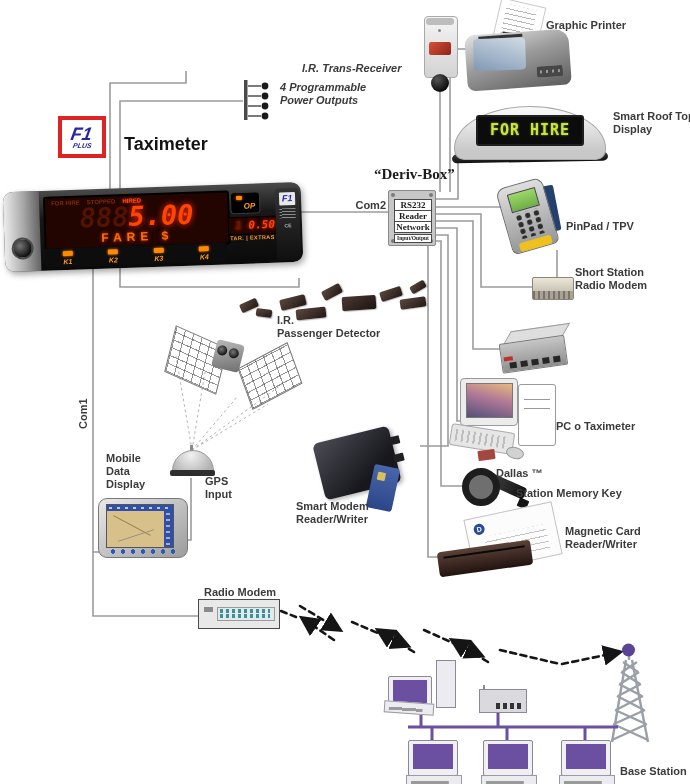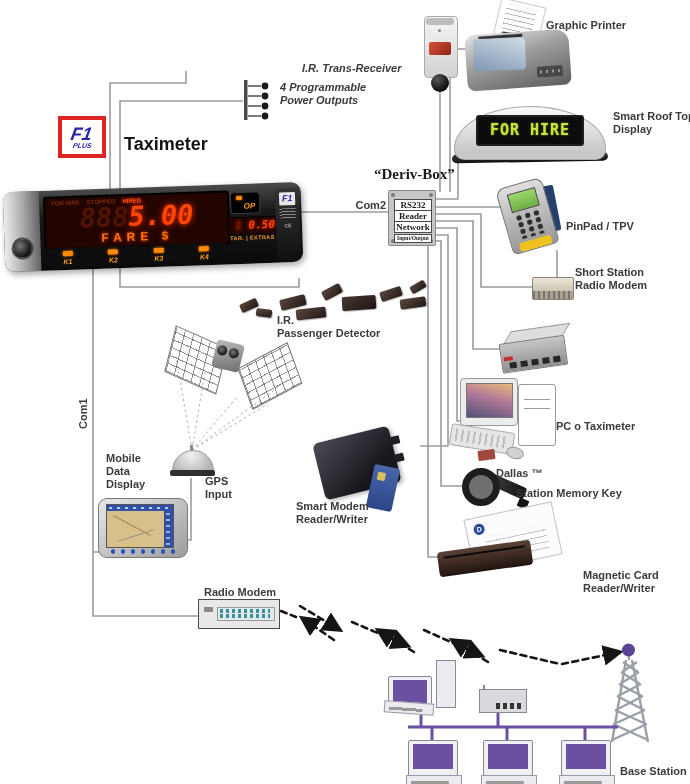--- a/index.html
+++ b/index.html
@@ -604,7 +604,7 @@
   <div class="lbl" style="left:496px;top:467px;">Dallas ™</div>
   <div class="lbl" style="left:516px;top:487px;">Station Memory Key</div>
 
-  <div class="lbl" style="left:583px;top:525px;margin-top:44px;">
+  <div class="lbl" style="left:565px;top:525px;">
     <div>Magnetic Card</div>
     <div>Reader/Writer</div>
   </div>

